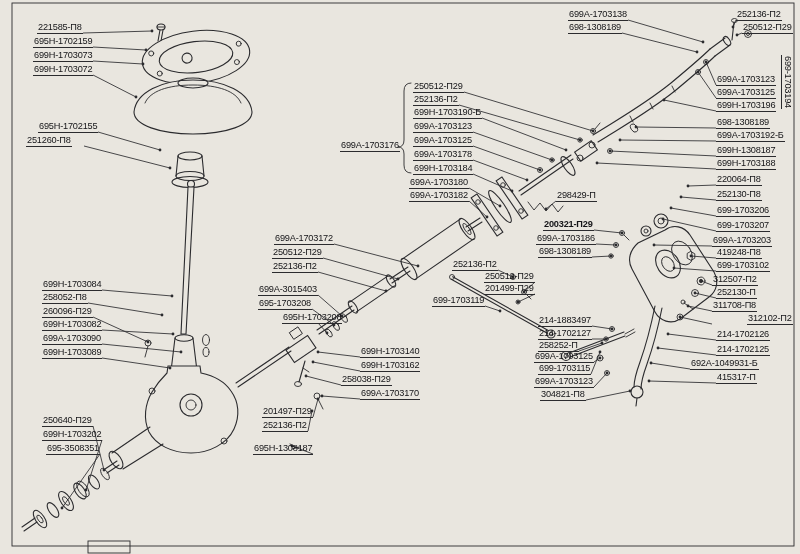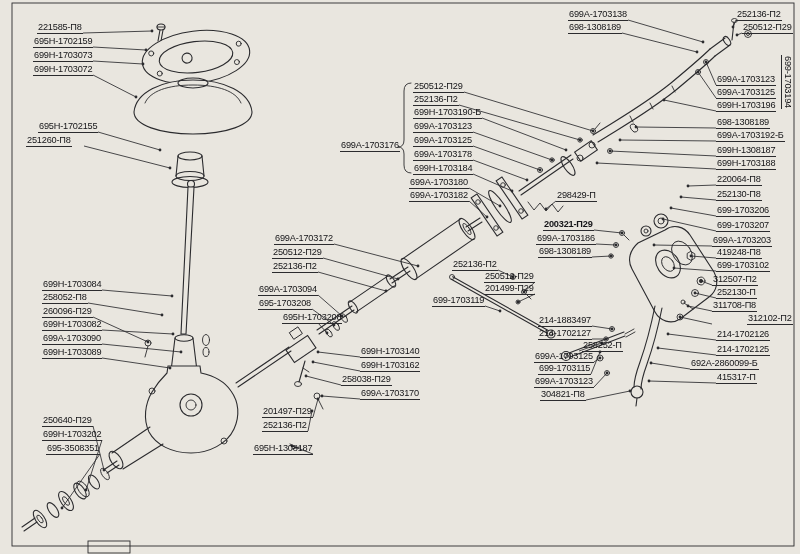--- a/index.html
+++ b/index.html
@@ -416,7 +416,7 @@
       <div class="part-label" style="left: 274px; top: 233px;">699А-1703172</div>
       <div class="part-label" style="left: 272px; top: 247px;">250512-П29</div>
       <div class="part-label" style="left: 272px; top: 261px;">252136-П2</div>
-      <div class="part-label" style="left: 258px; top: 284px;">699А-1703094</div>
+      <div class="part-label" style="left: 258px; top: 284px;">699А-3015403</div>
       <div class="part-label" style="left: 258px; top: 298px;">695-1703208</div>
       <div class="part-label" style="left: 258px; top: 312px; margin-left: 24px;">695Н-1703208</div>
       <div class="part-label" style="left: 360px; top: 346px;">699Н-1703140</div>

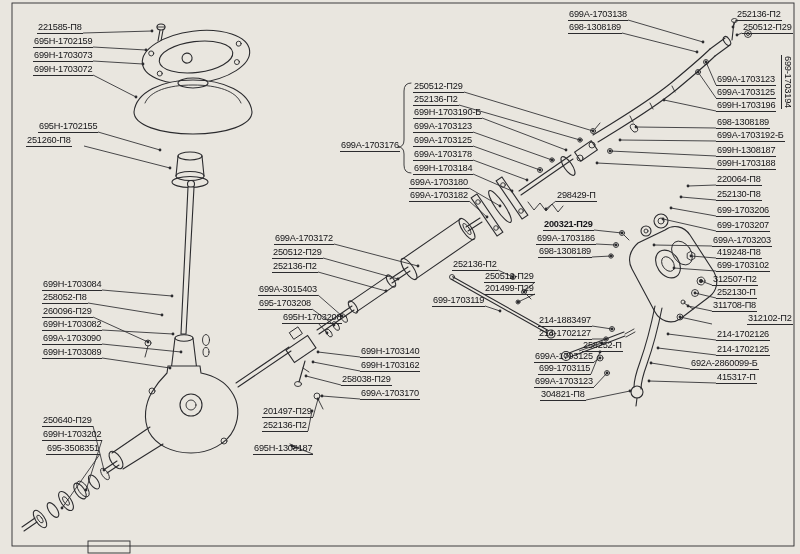--- a/index.html
+++ b/index.html
@@ -472,7 +472,7 @@
       <div class="part-label" style="left: 716px; top: 372px;">415317-П</div>
       <div class="part-label" style="left: 538px; top: 315px;">214-1883497</div>
       <div class="part-label" style="left: 538px; top: 328px;">214-1702127</div>
-      <div class="part-label" style="left: 538px; top: 340px; margin-left: 44px;">258252-П</div>
+      <div class="part-label" style="left: 538px; top: 340px;">258252-П</div>
       <div class="part-label" style="left: 534px; top: 351px;">699А-1703125</div>
       <div class="part-label" style="left: 538px; top: 363px;">699-1703115</div>
       <div class="part-label" style="left: 534px; top: 376px;">699А-1703123</div>

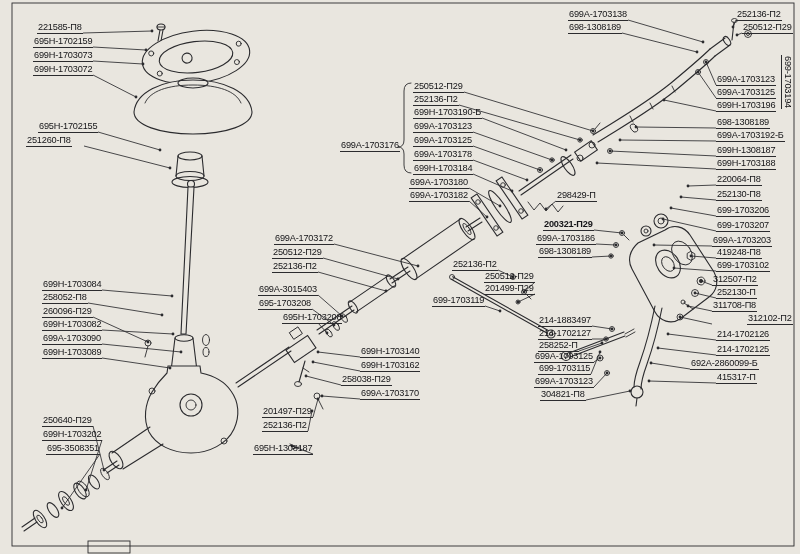--- a/index.html
+++ b/index.html
@@ -468,7 +468,7 @@
       <div class="part-label" style="left: 712px; top: 313px; margin-left: 35px;">312102-П2</div>
       <div class="part-label" style="left: 716px; top: 329px;">214-1702126</div>
       <div class="part-label" style="left: 716px; top: 344px;">214-1702125</div>
-      <div class="part-label" style="left: 690px; top: 358px;">692А-2860099-Б</div>
+      <div class="part-label" style="left: 690px; top: 358px;">692А-1049931-Б</div>
       <div class="part-label" style="left: 716px; top: 372px;">415317-П</div>
       <div class="part-label" style="left: 538px; top: 315px;">214-1883497</div>
       <div class="part-label" style="left: 538px; top: 328px;">214-1702127</div>

